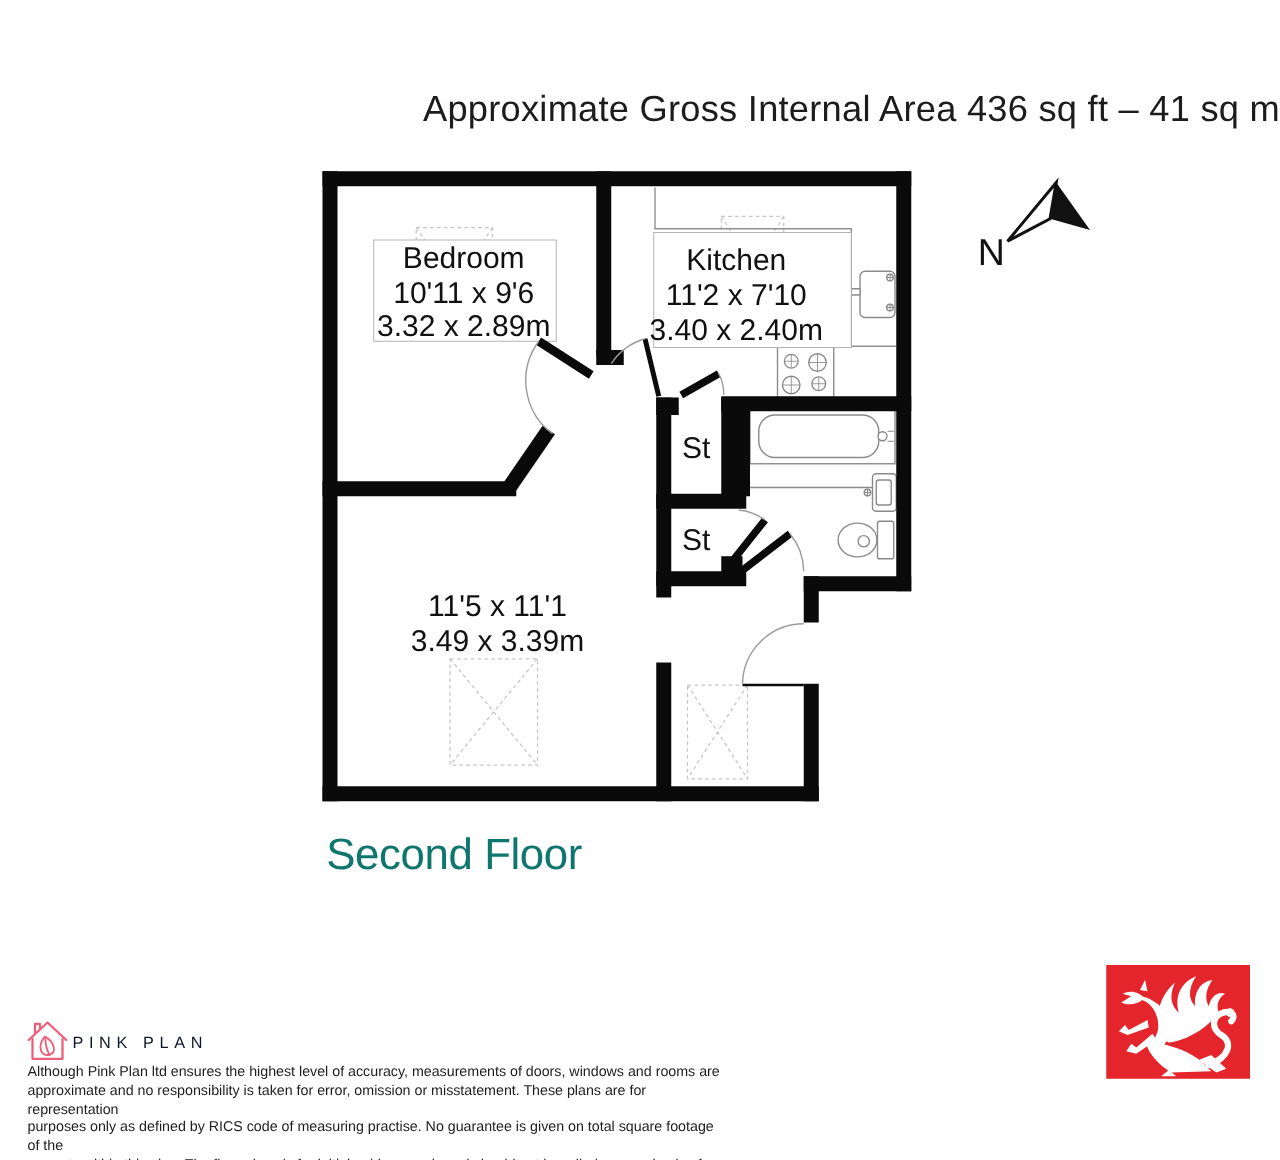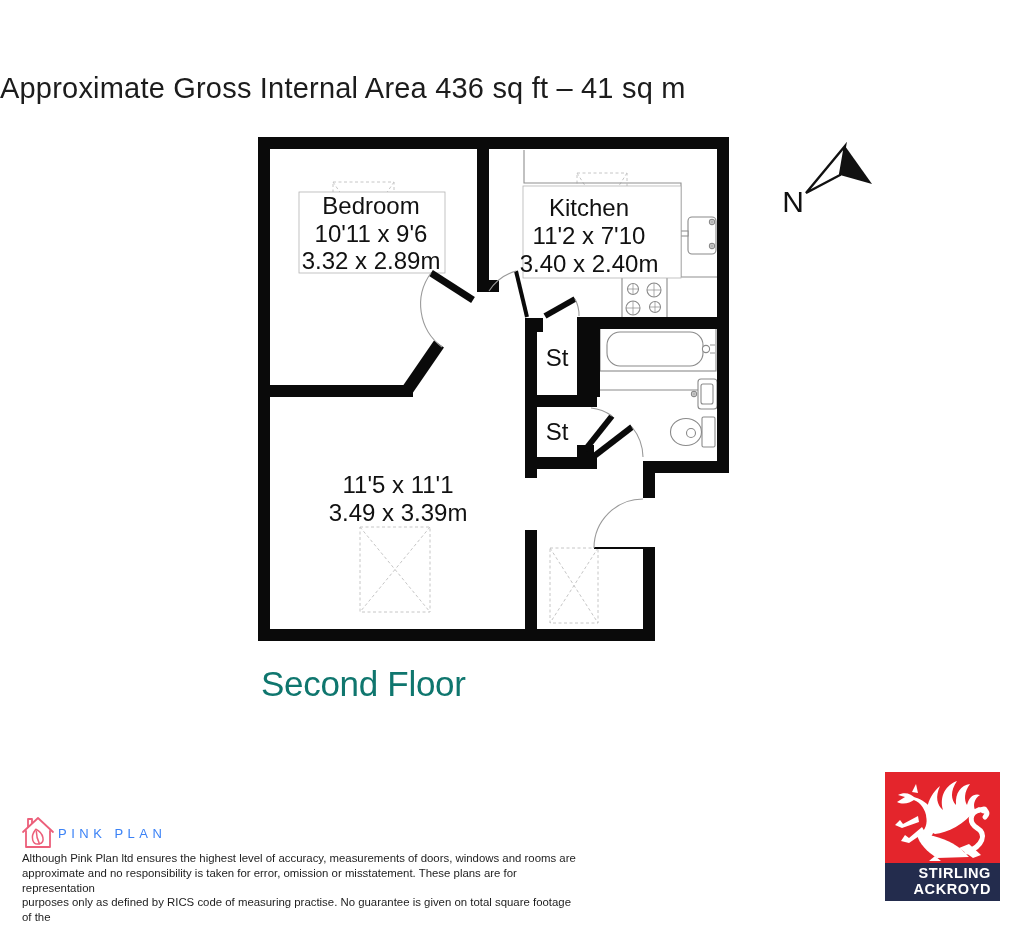--- a/index.html
+++ b/index.html
@@ -5,7 +5,7 @@
   html,body{margin:0;padding:0;background:#ffffff;}
   .page{position:relative;width:1024px;height:928px;background:#fff;overflow:hidden;
         font-family:"Liberation Sans",sans-serif;color:#1b1b1b;}
-  .title{position:absolute;top:72px;left:0;width:1024px;text-align:left;
+  .title{position:absolute;top:72px;left:0;width:1024px;text-align:right;
          font-size:29px;letter-spacing:.2px;color:#1c1c1c;white-space:nowrap;}
   .floor-label{position:absolute;top:664px;left:261px;font-size:35px;color:#0f766e;
                letter-spacing:-.3px;}

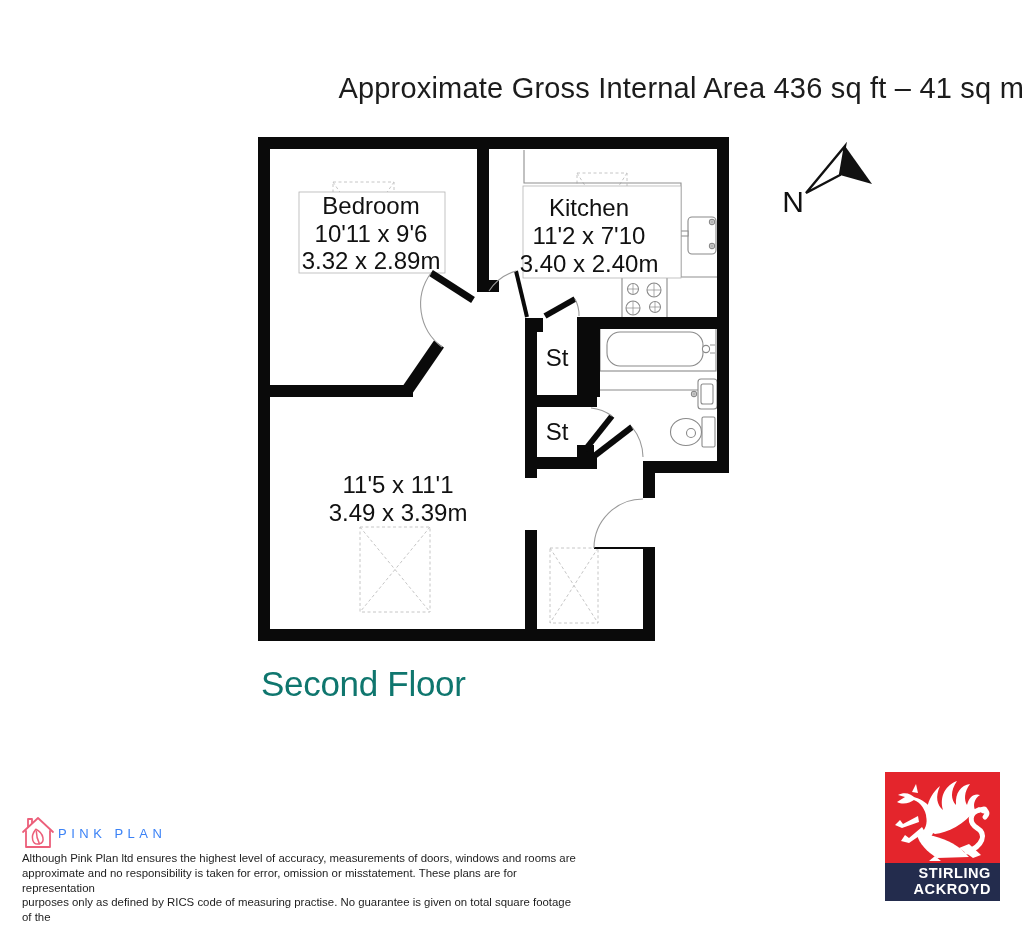--- a/index.html
+++ b/index.html
@@ -13,7 +13,7 @@
   .plan-label{font-family:"Liberation Sans",sans-serif;fill:#111;}
   .footer-brand-row{position:absolute;left:20px;top:812px;height:38px;}
   .brand-text{position:absolute;left:58px;top:826px;font-size:13px;letter-spacing:4.5px;
-              color:#3b82f6;font-weight:500;}
+              color:#0f172a;font-weight:500;}
   .disclaimer{position:absolute;left:22px;top:851px;width:560px;font-size:11.4px;
               line-height:1.3;color:#1d1d1d;white-space:pre-line;}
   .agency-logo{position:absolute;left:885px;top:772px;width:115px;height:129px;}

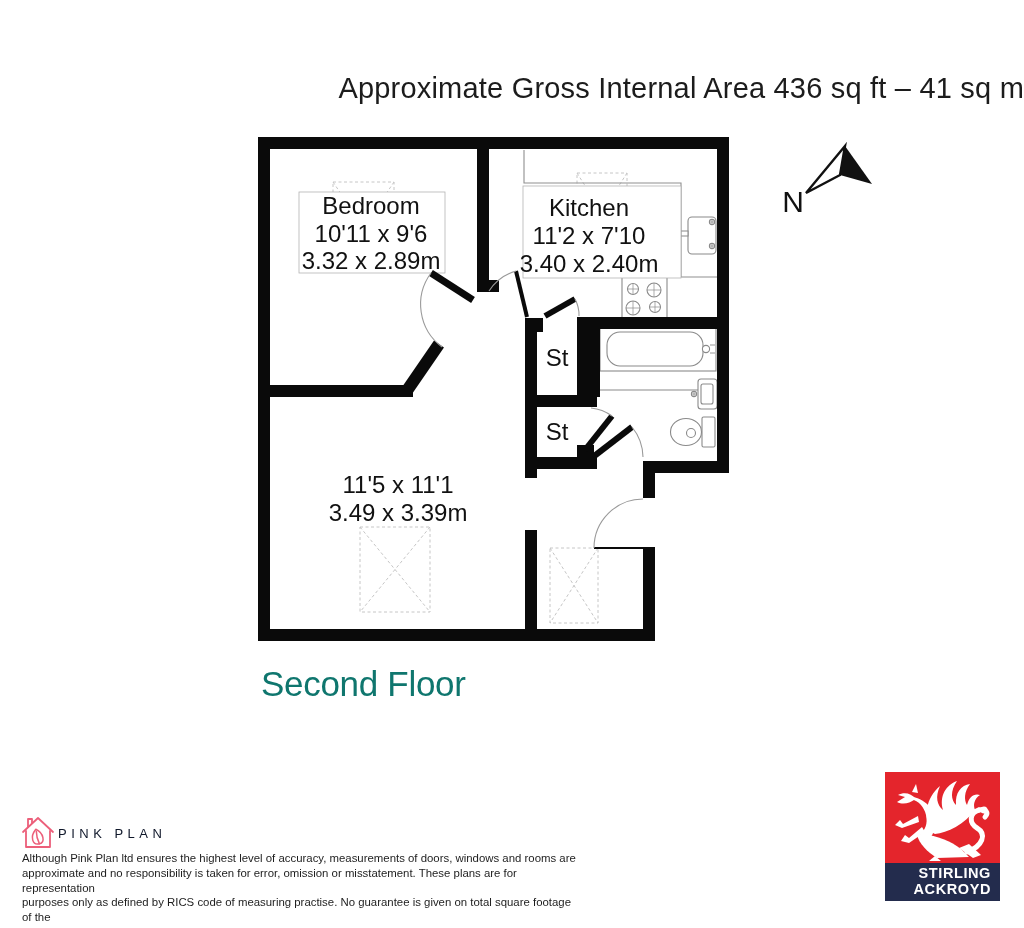--- a/index.html
+++ b/index.html
@@ -212,10 +212,6 @@
         <circle cx="99" cy="38" r="3.5" fill="#ffffff"></circle>
       </svg>
     </div>
-    <div class="agency-navy">
-      <span>STIRLING</span>
-      <span>ACKROYD</span>
-    </div>
   </div>
 
 </div>

